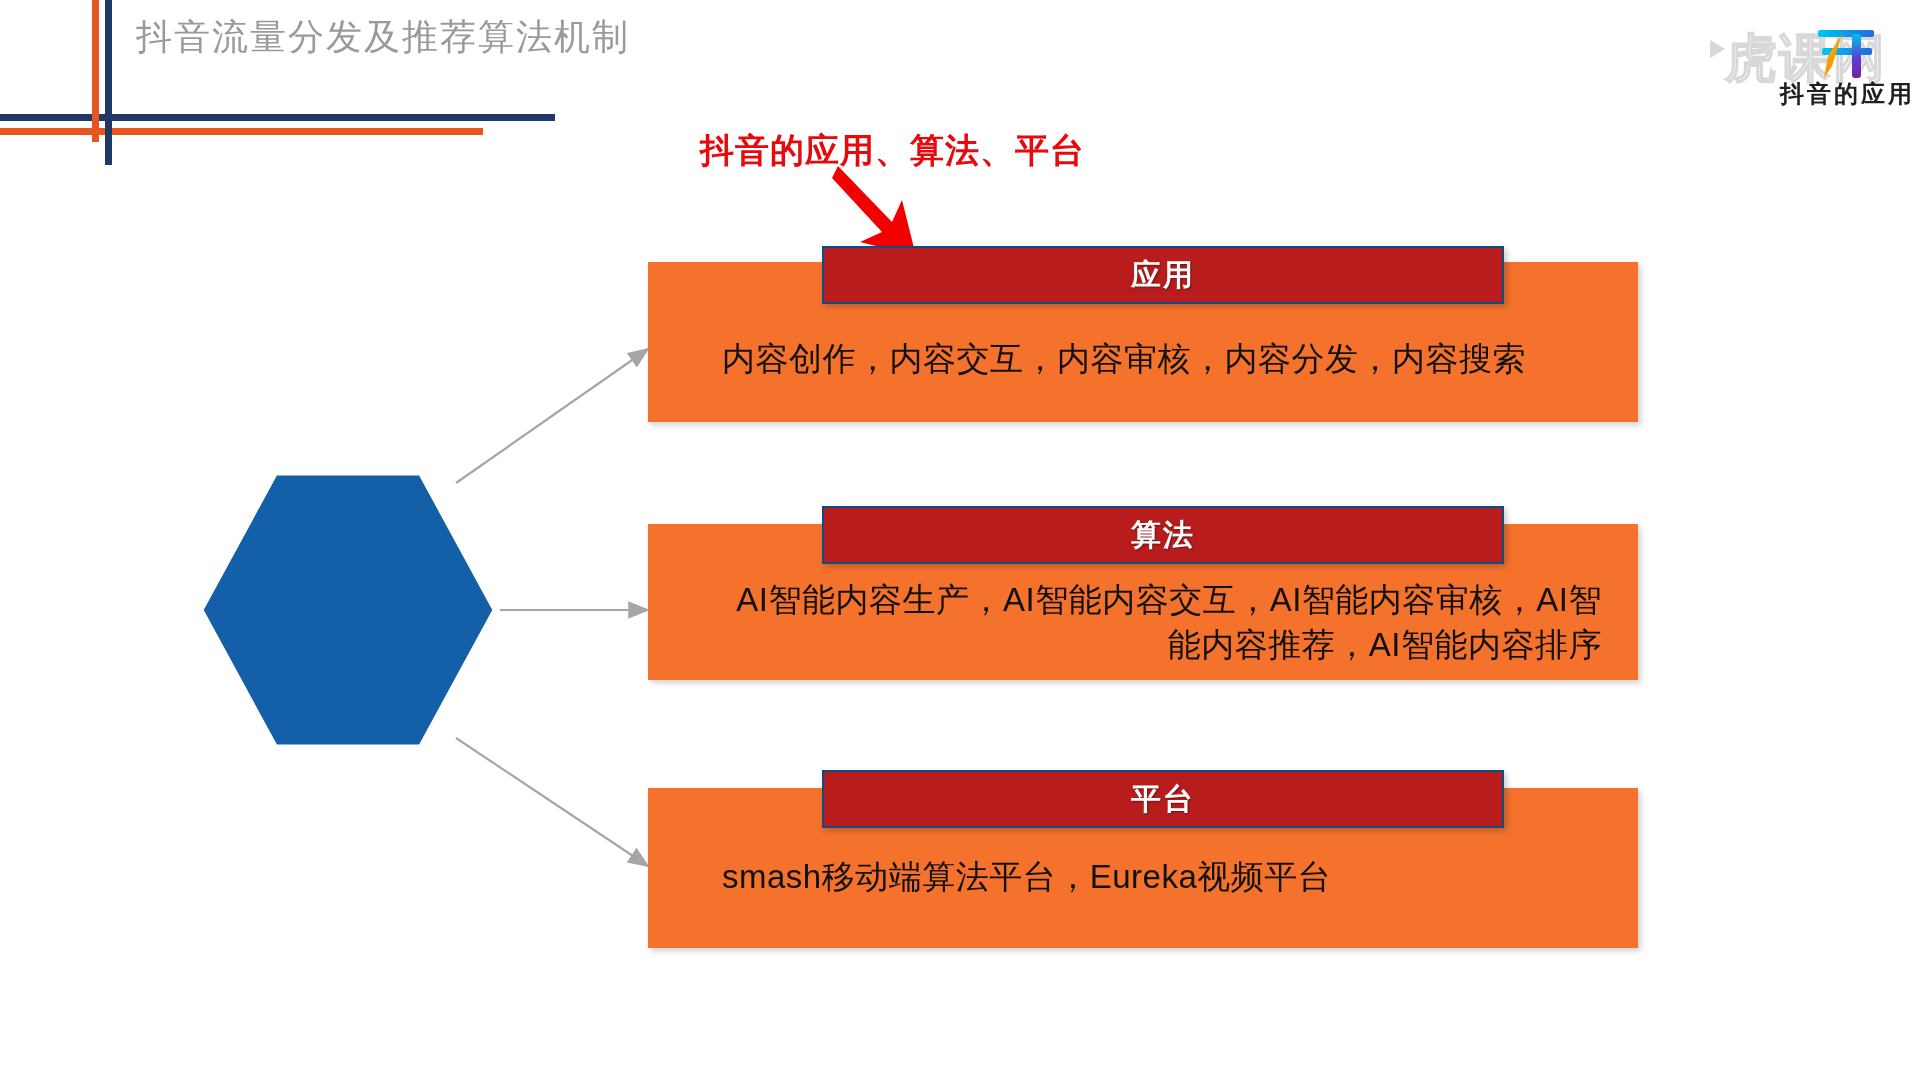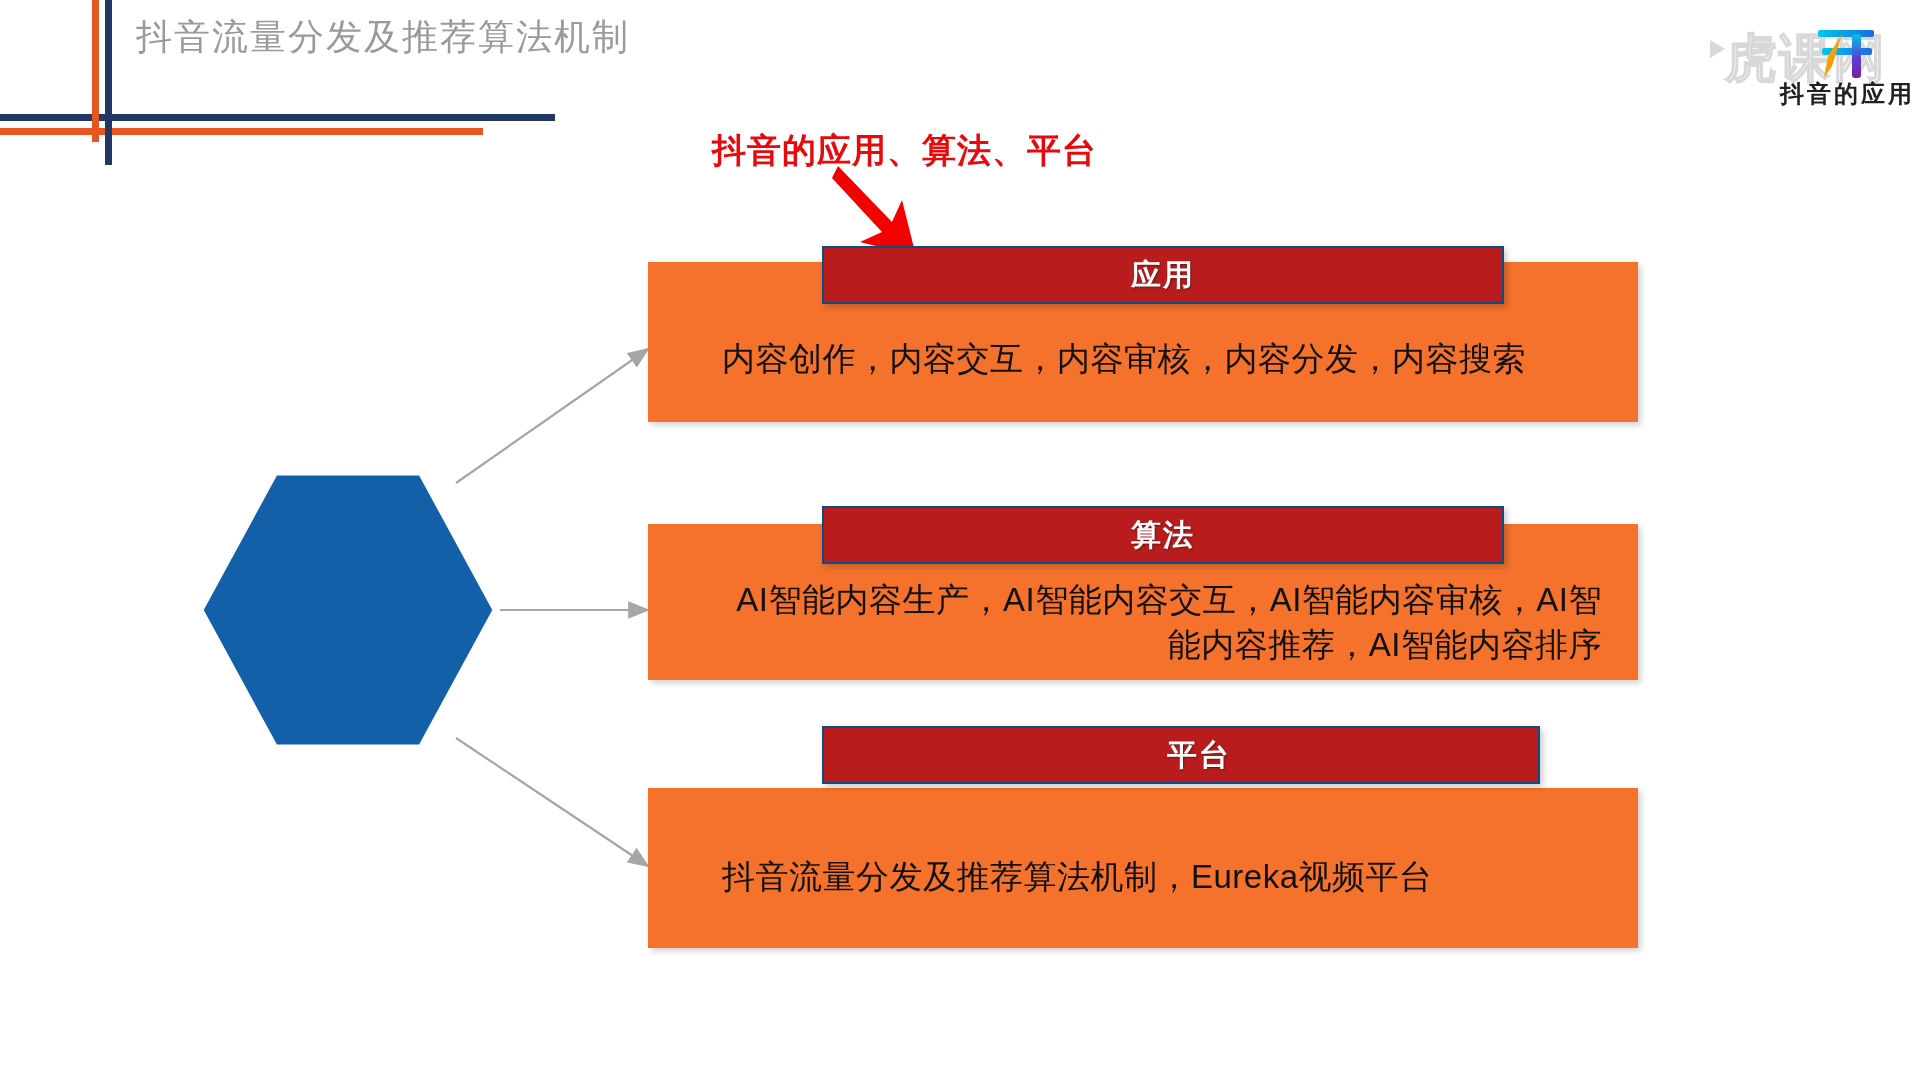--- a/index.html
+++ b/index.html
@@ -100,7 +100,6 @@
     color: #E8090D;
     letter-spacing: 1px;
     white-space: nowrap;
-    margin-left: 12px;
   }
   .annot-arrow {
     position: absolute;

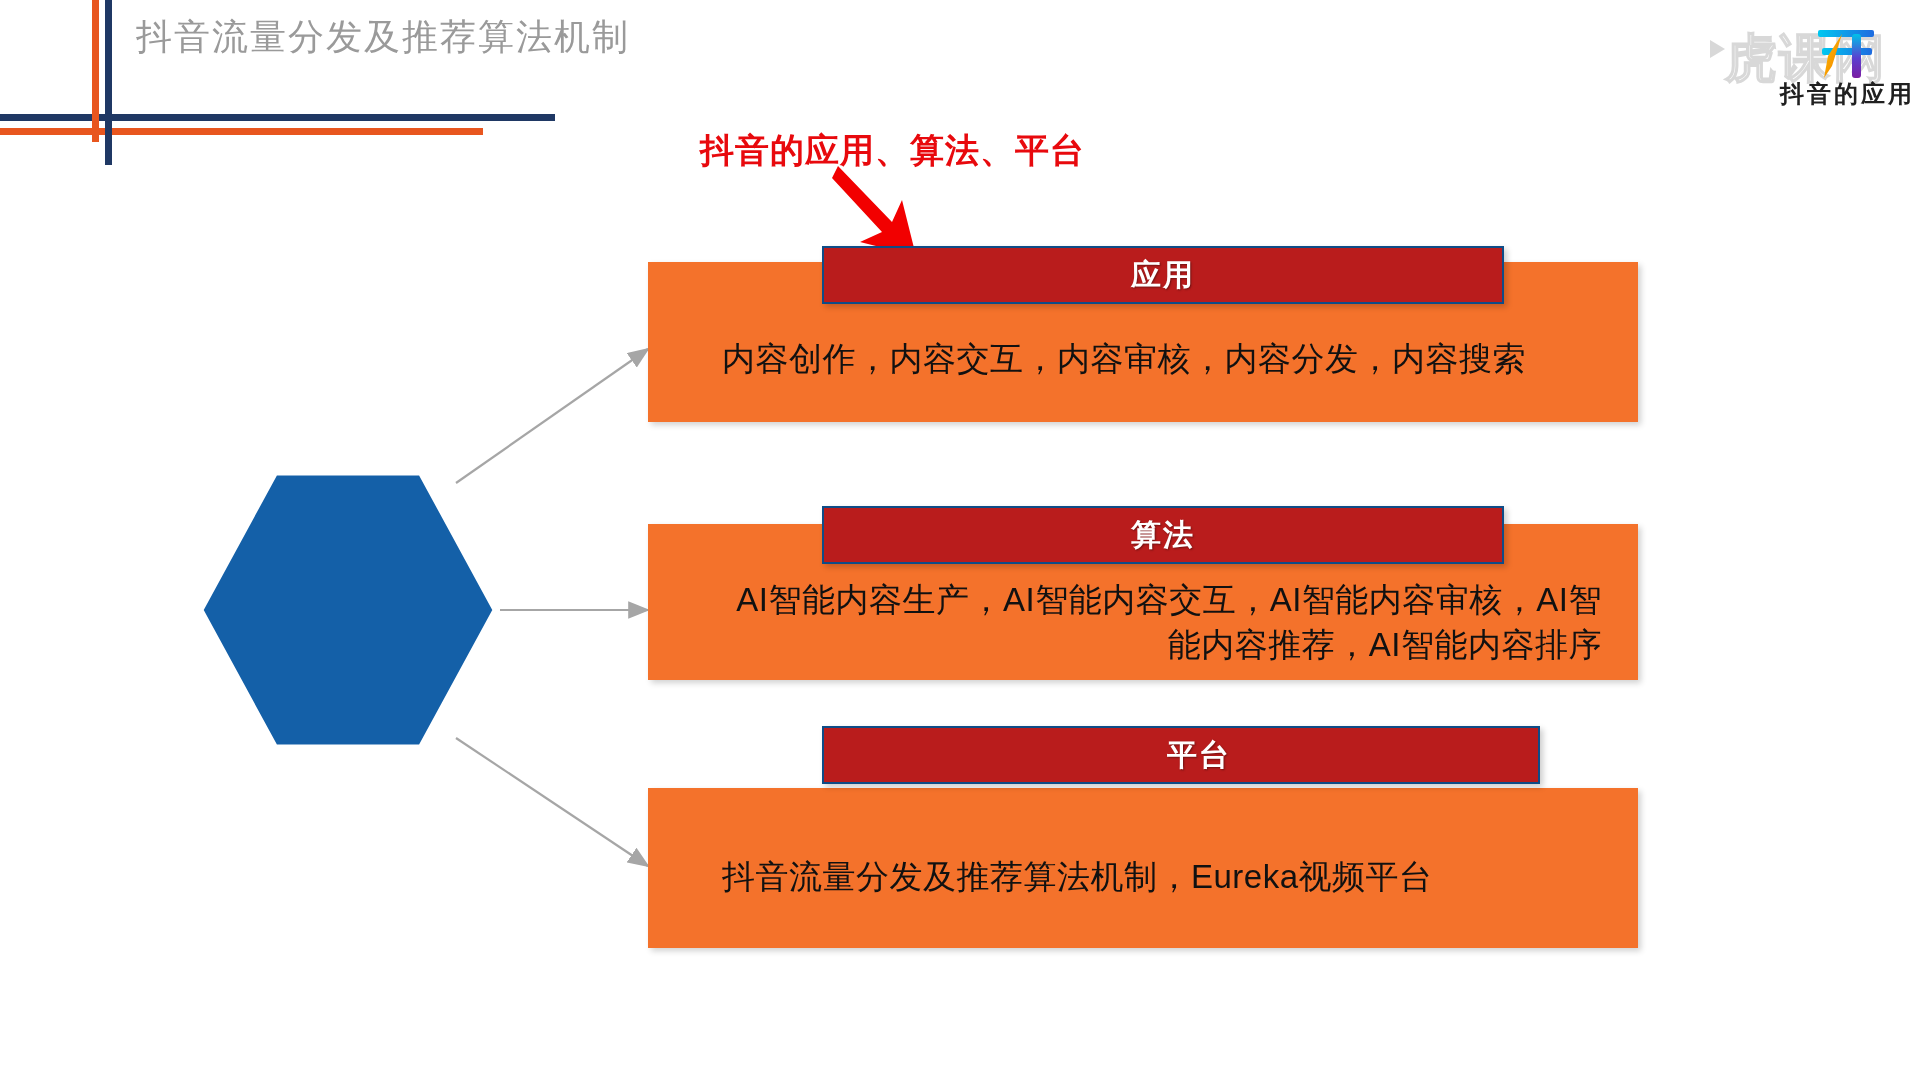--- a/index.html
+++ b/index.html
@@ -173,7 +173,7 @@
 
   
   #row3-body { left: 648px; top: 788px; width: 990px; height: 160px; }
-  #row3-head { left: 822px; top: 726px; width: 678px; height: 54px; padding-left: 36px; }
+  #row3-head { left: 822px; top: 770px; width: 678px; height: 54px; }
   #row3-text { left: 722px; top: 855px; width: 900px; }
 </style>
 </head>

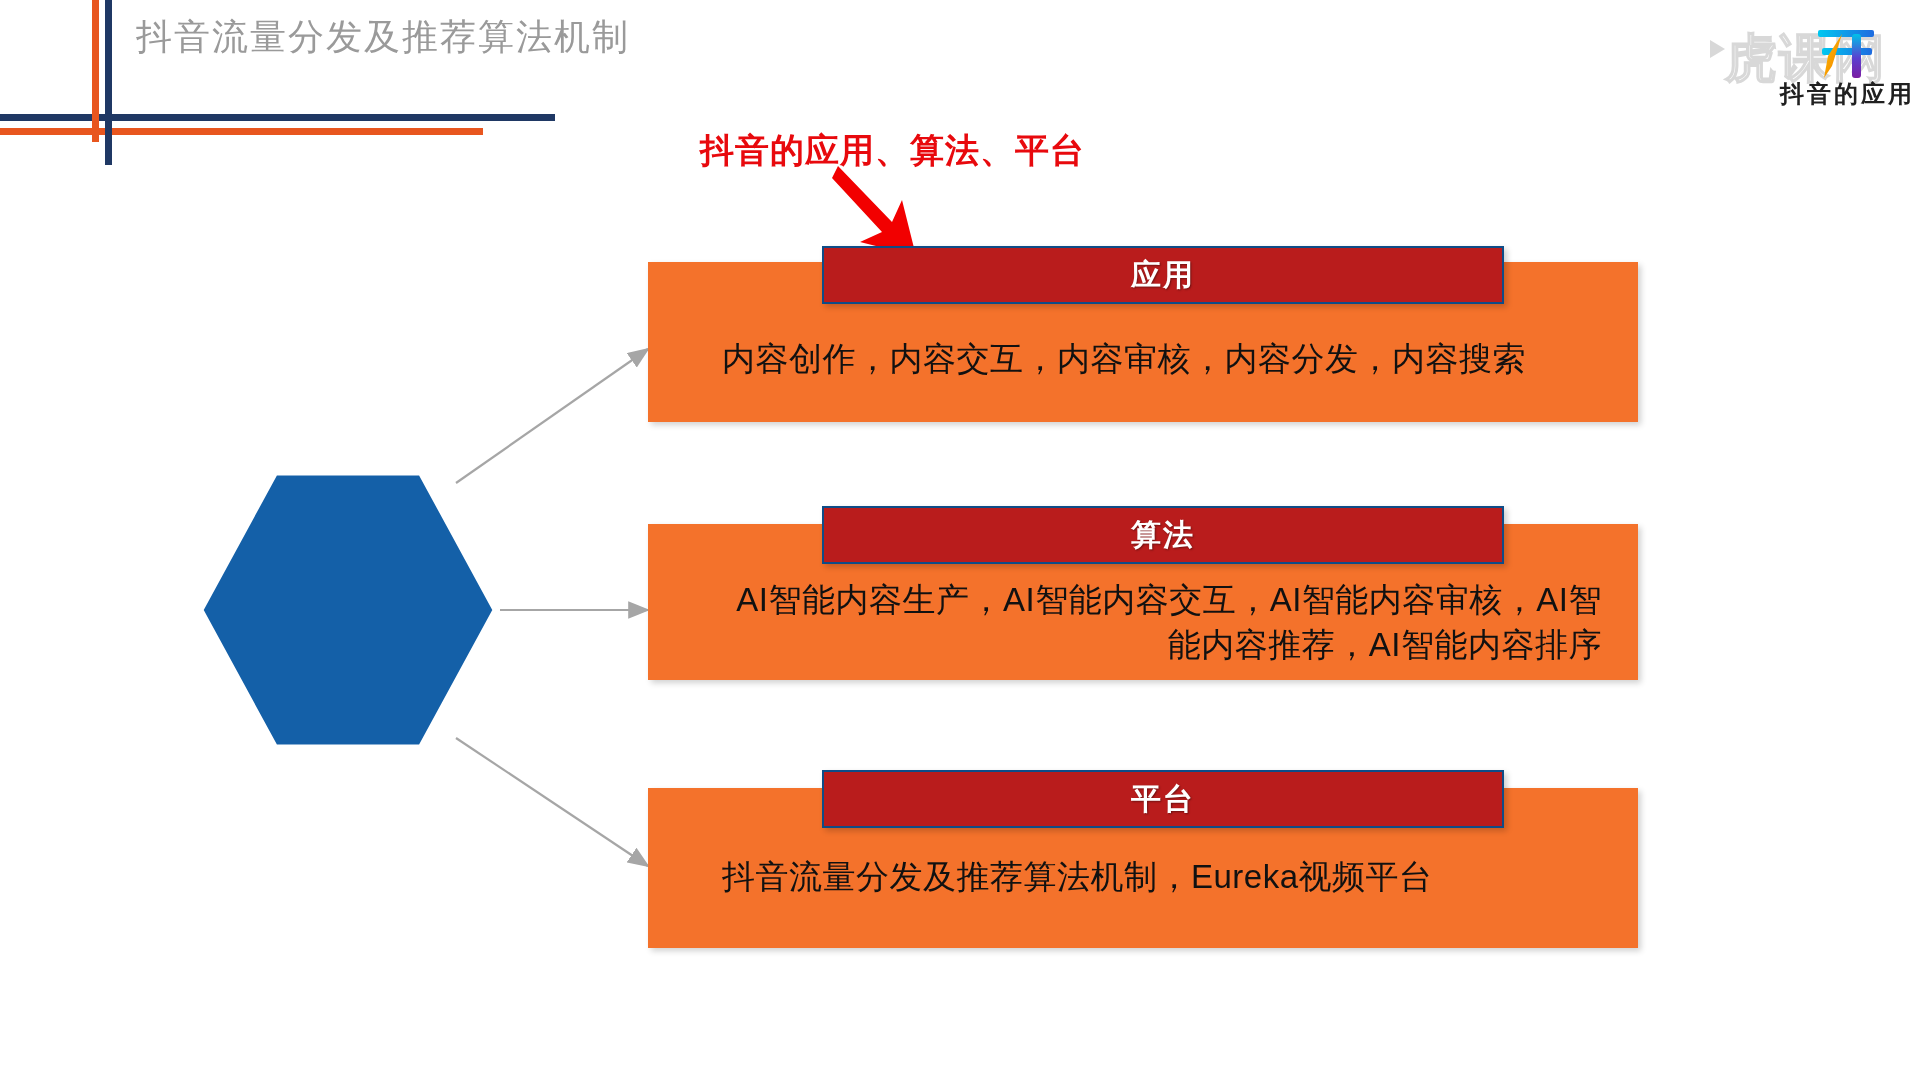--- a/index.html
+++ b/index.html
@@ -245,6 +245,6 @@
 
 <div class="row-body" id="row3-body"></div>
 <div class="row-head" id="row3-head">平台</div>
-<div class="row-text" id="row3-text">抖音流量分发及推荐算法机制，Eureka视频平台</div>
+<div class="row-text" id="row3-text">smash移动端算法平台，Eureka视频平台</div>
 
 </body></html>

